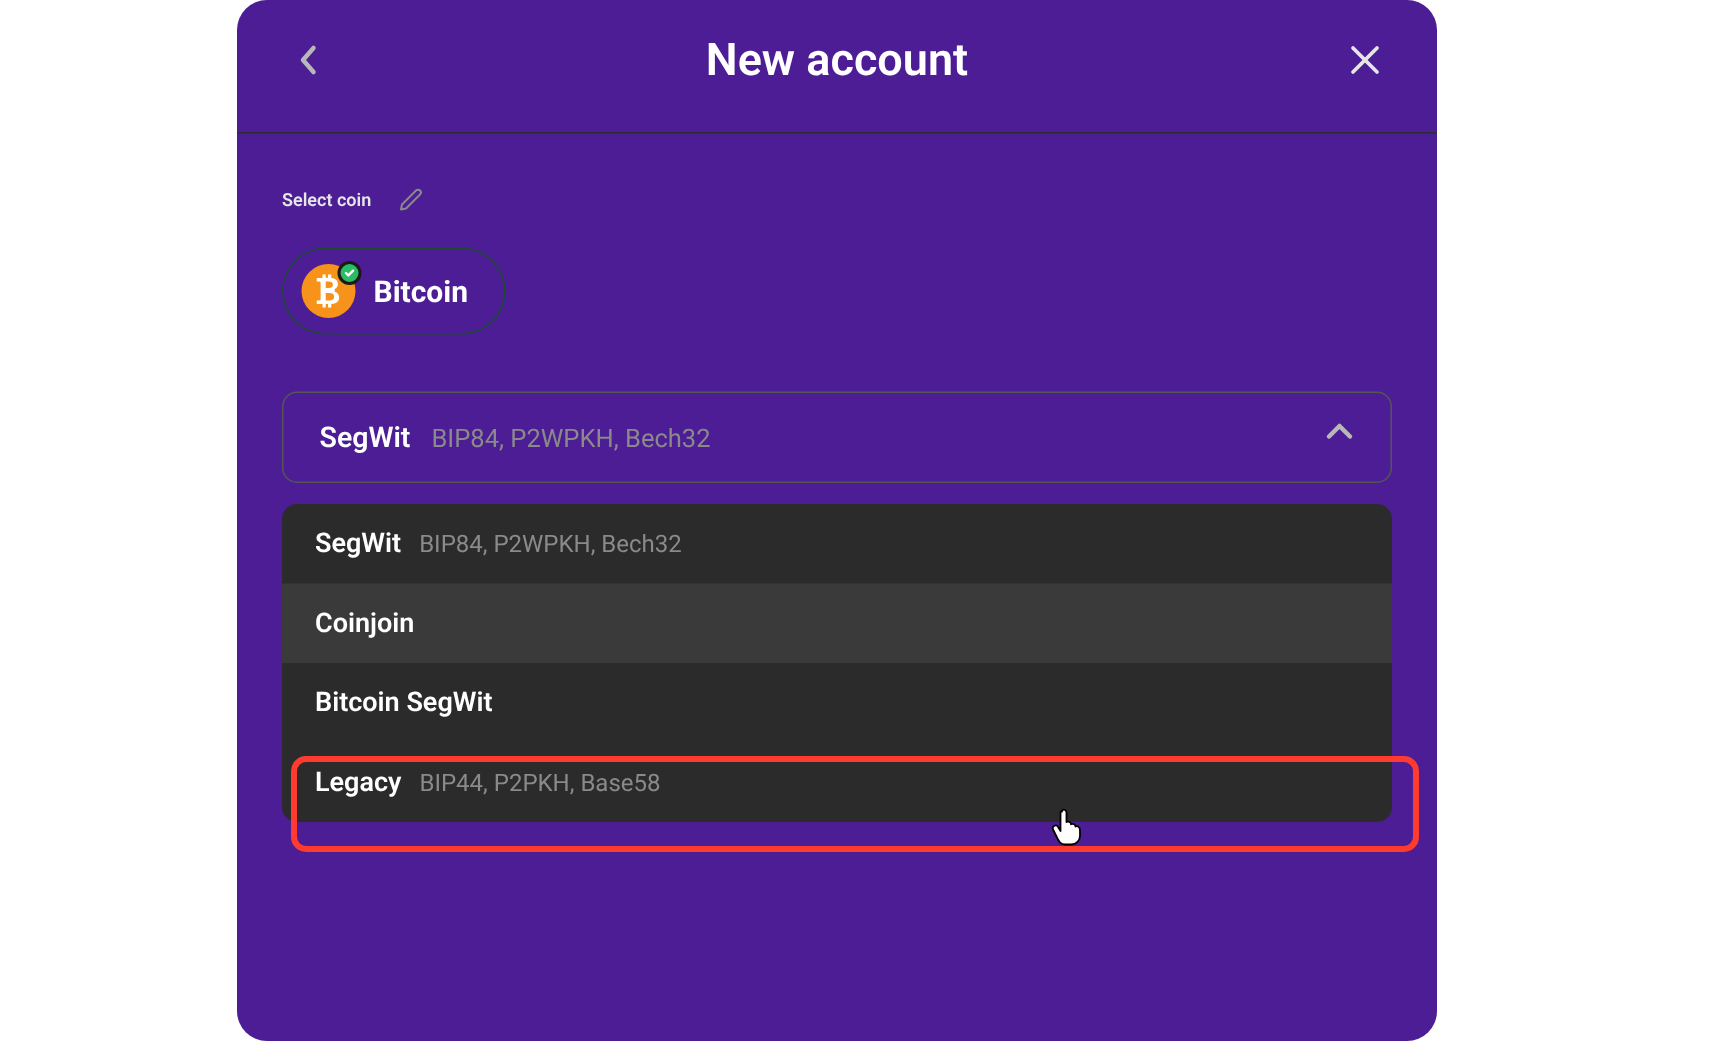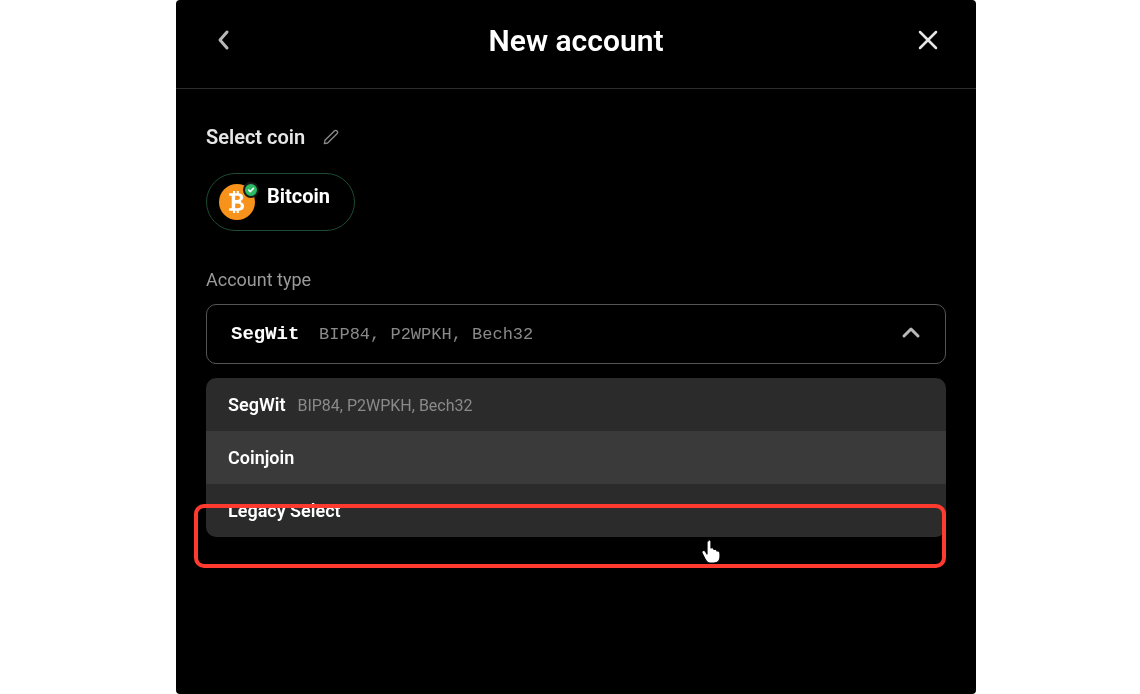--- a/index.html
+++ b/index.html
@@ -13,12 +13,12 @@
   }
   .modal {
     position: absolute;
-    left: 176px;
+    left: 158px;
     top: 0;
     width: 800px;
     height: 694px;
-    background: #000000;
-    border-radius: 4px;
+    background: #4c1d95;
+    border-radius: 20px;
     overflow: hidden;
   }
   .modal-header {

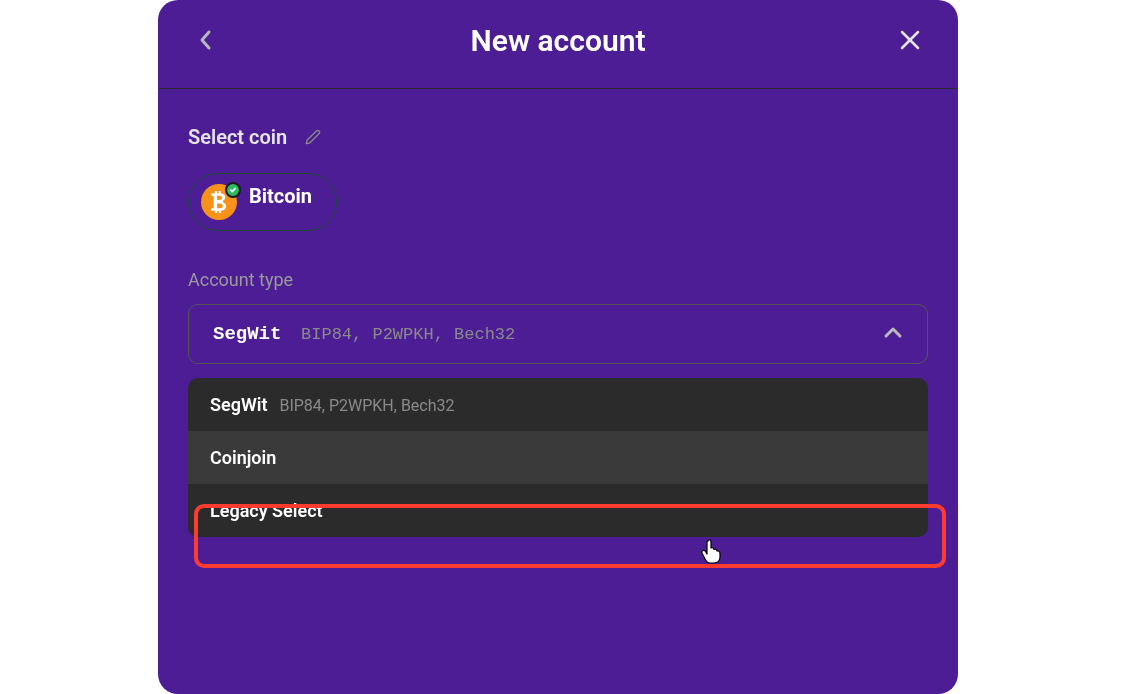--- a/index.html
+++ b/index.html
@@ -56,7 +56,7 @@
   }
   .section-label {
     color: #e6e6e6;
-    font-size: 20px;
+    font-size: 12px;
     font-weight: 600;
     display: flex;
     align-items: center;

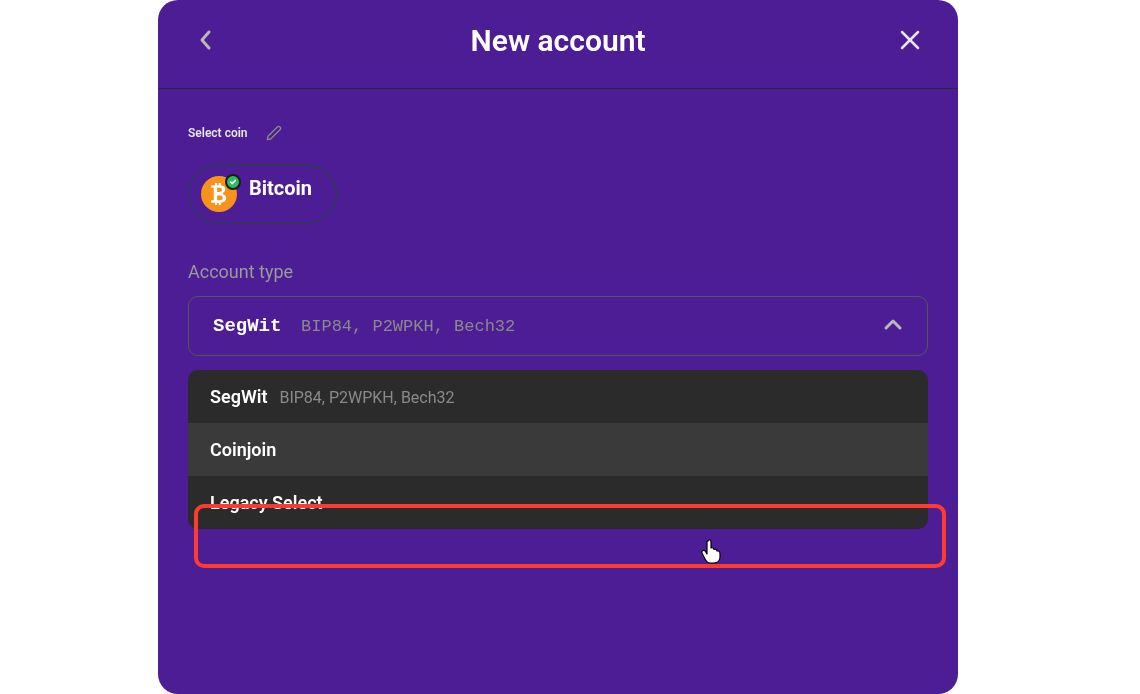--- a/index.html
+++ b/index.html
@@ -69,6 +69,7 @@
   }
   .coin-pill {
     display: inline-flex;
+    align-items: center;
     gap: 12px;
     padding: 10px 24px 10px 12px;
     border: 1.5px solid #1d4b32;

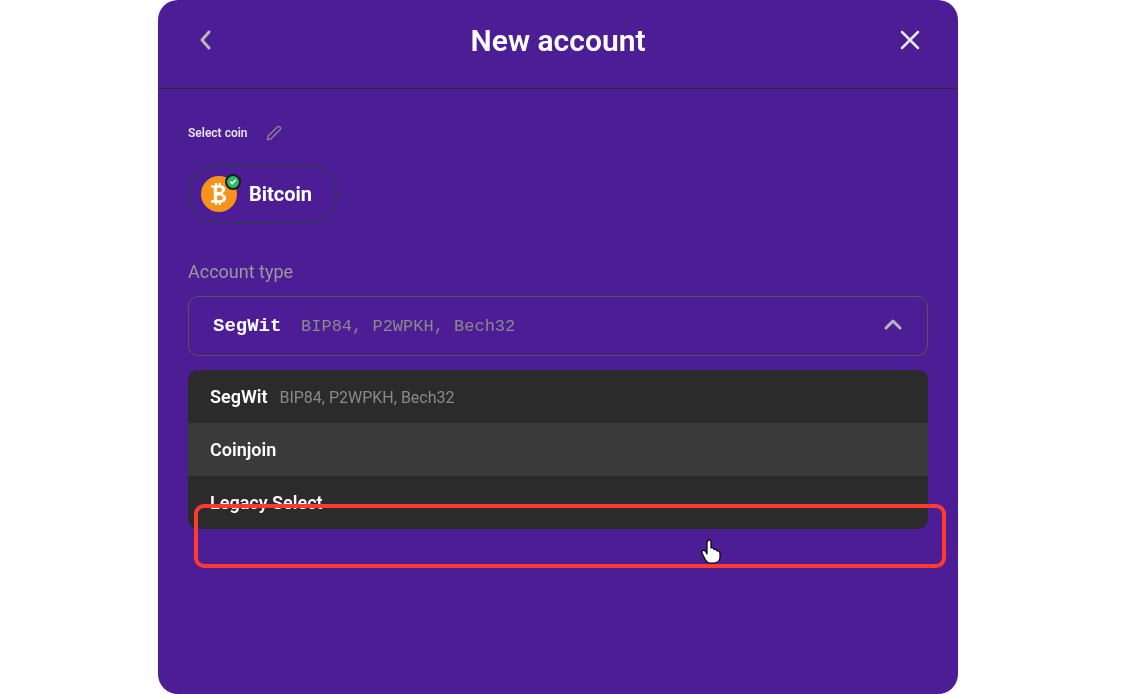--- a/index.html
+++ b/index.html
@@ -234,7 +234,6 @@
       <span class="coin-name">Bitcoin</span>
     </div>
 
-    <div class="account-type-label">Account type</div>
 
     <div class="select-box">
       <div>

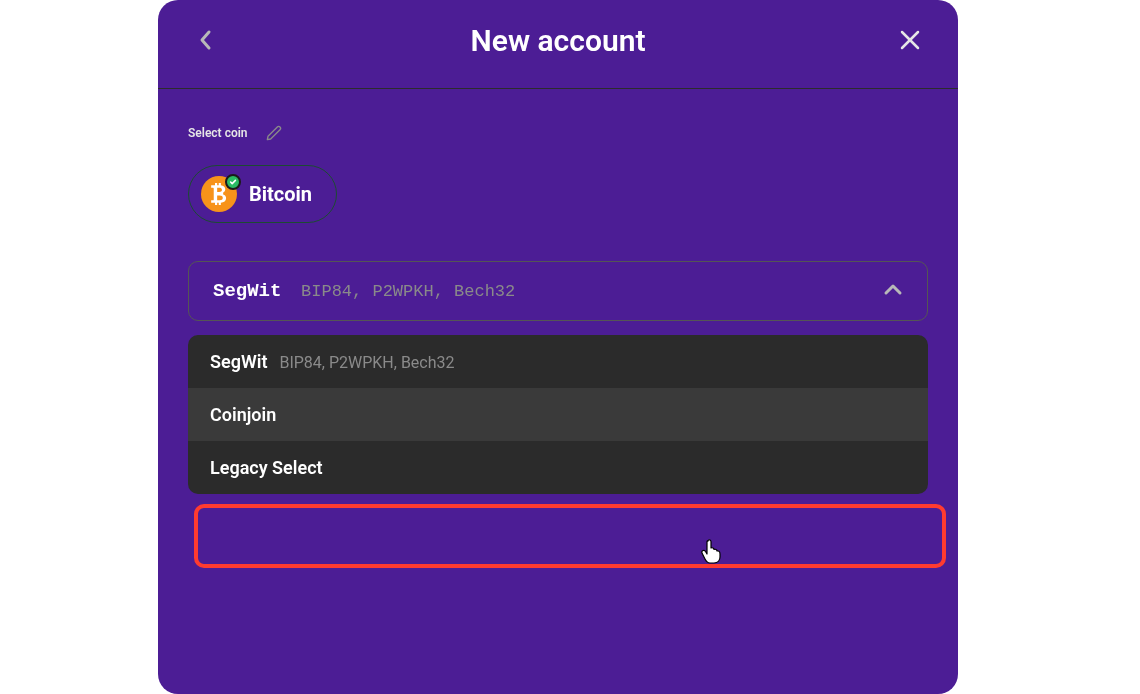--- a/index.html
+++ b/index.html
@@ -124,11 +124,10 @@
     border-radius: 10px;
     padding: 18px 24px;
     display: flex;
-    align-items: flex-end;
+    align-items: flex-start;
     justify-content: space-between;
     cursor: pointer;
     margin-bottom: 14px;
-    font-family: Liberation Mono, monospace;
   }
   .select-main {
     color: #fff;

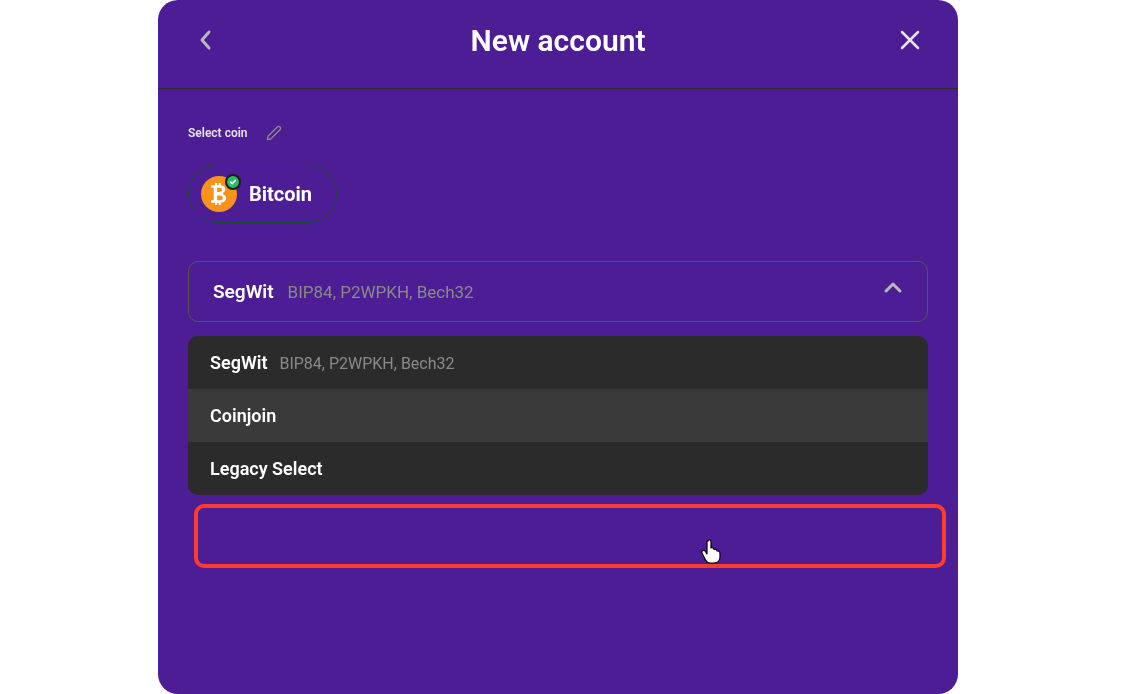--- a/index.html
+++ b/index.html
@@ -255,7 +255,7 @@
         <span class="item-name">Coinjoin</span>
       </div>
       <div class="dropdown-item">
-        <span class="item-name">Legacy Select</span>
+        <span class="item-name">Bitcoin SegWit</span>
       </div>
     </div>
 

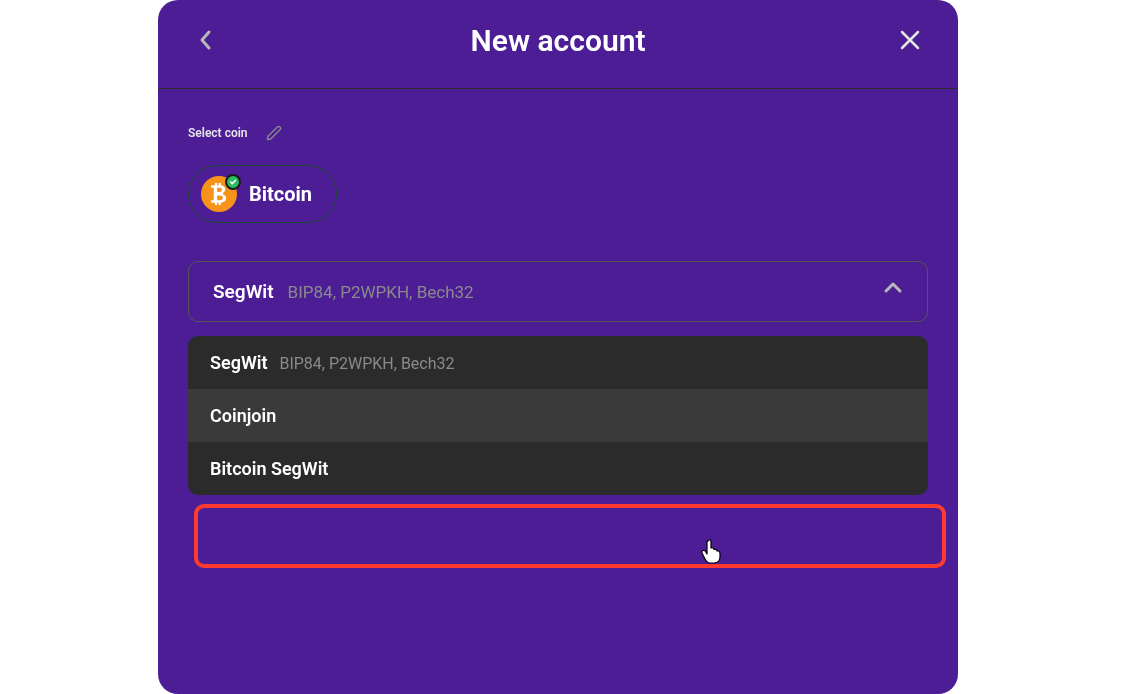--- a/index.html
+++ b/index.html
@@ -257,6 +257,10 @@
       <div class="dropdown-item">
         <span class="item-name">Bitcoin SegWit</span>
       </div>
+      <div class="dropdown-item">
+        <span class="item-name">Legacy</span>
+        <span class="item-detail">BIP44, P2PKH, Base58</span>
+      </div>
     </div>
 
   </div>

